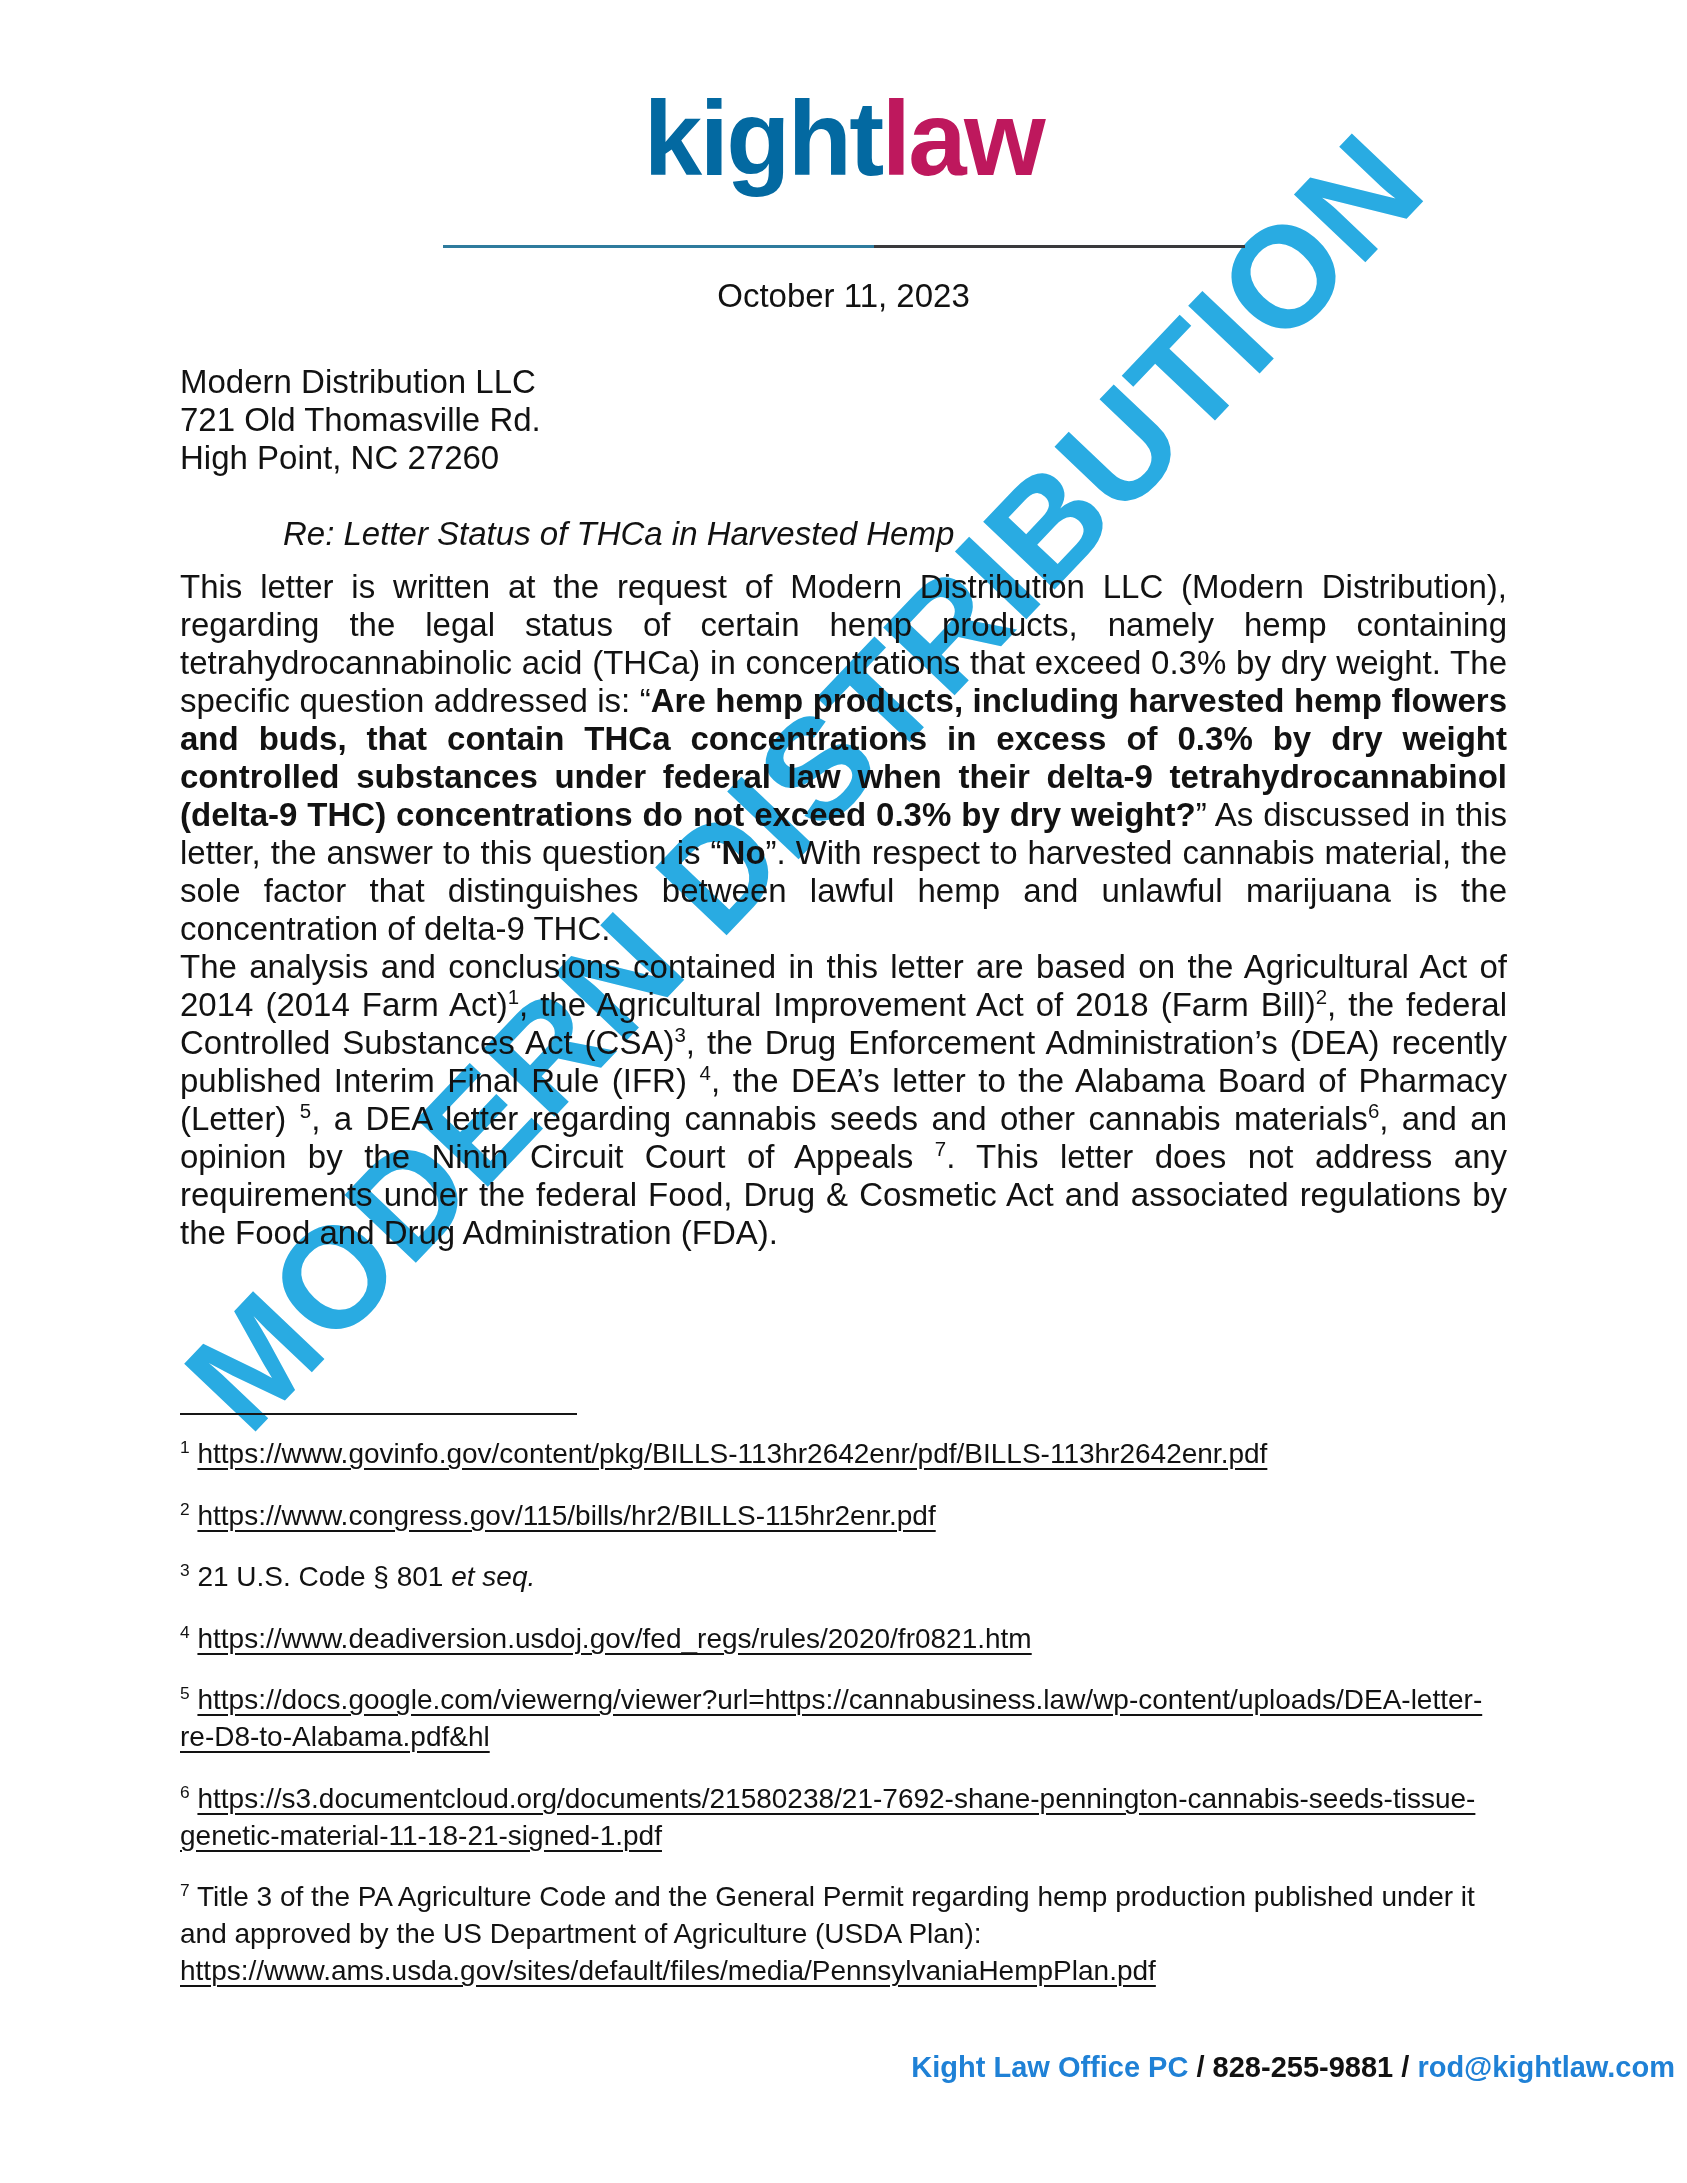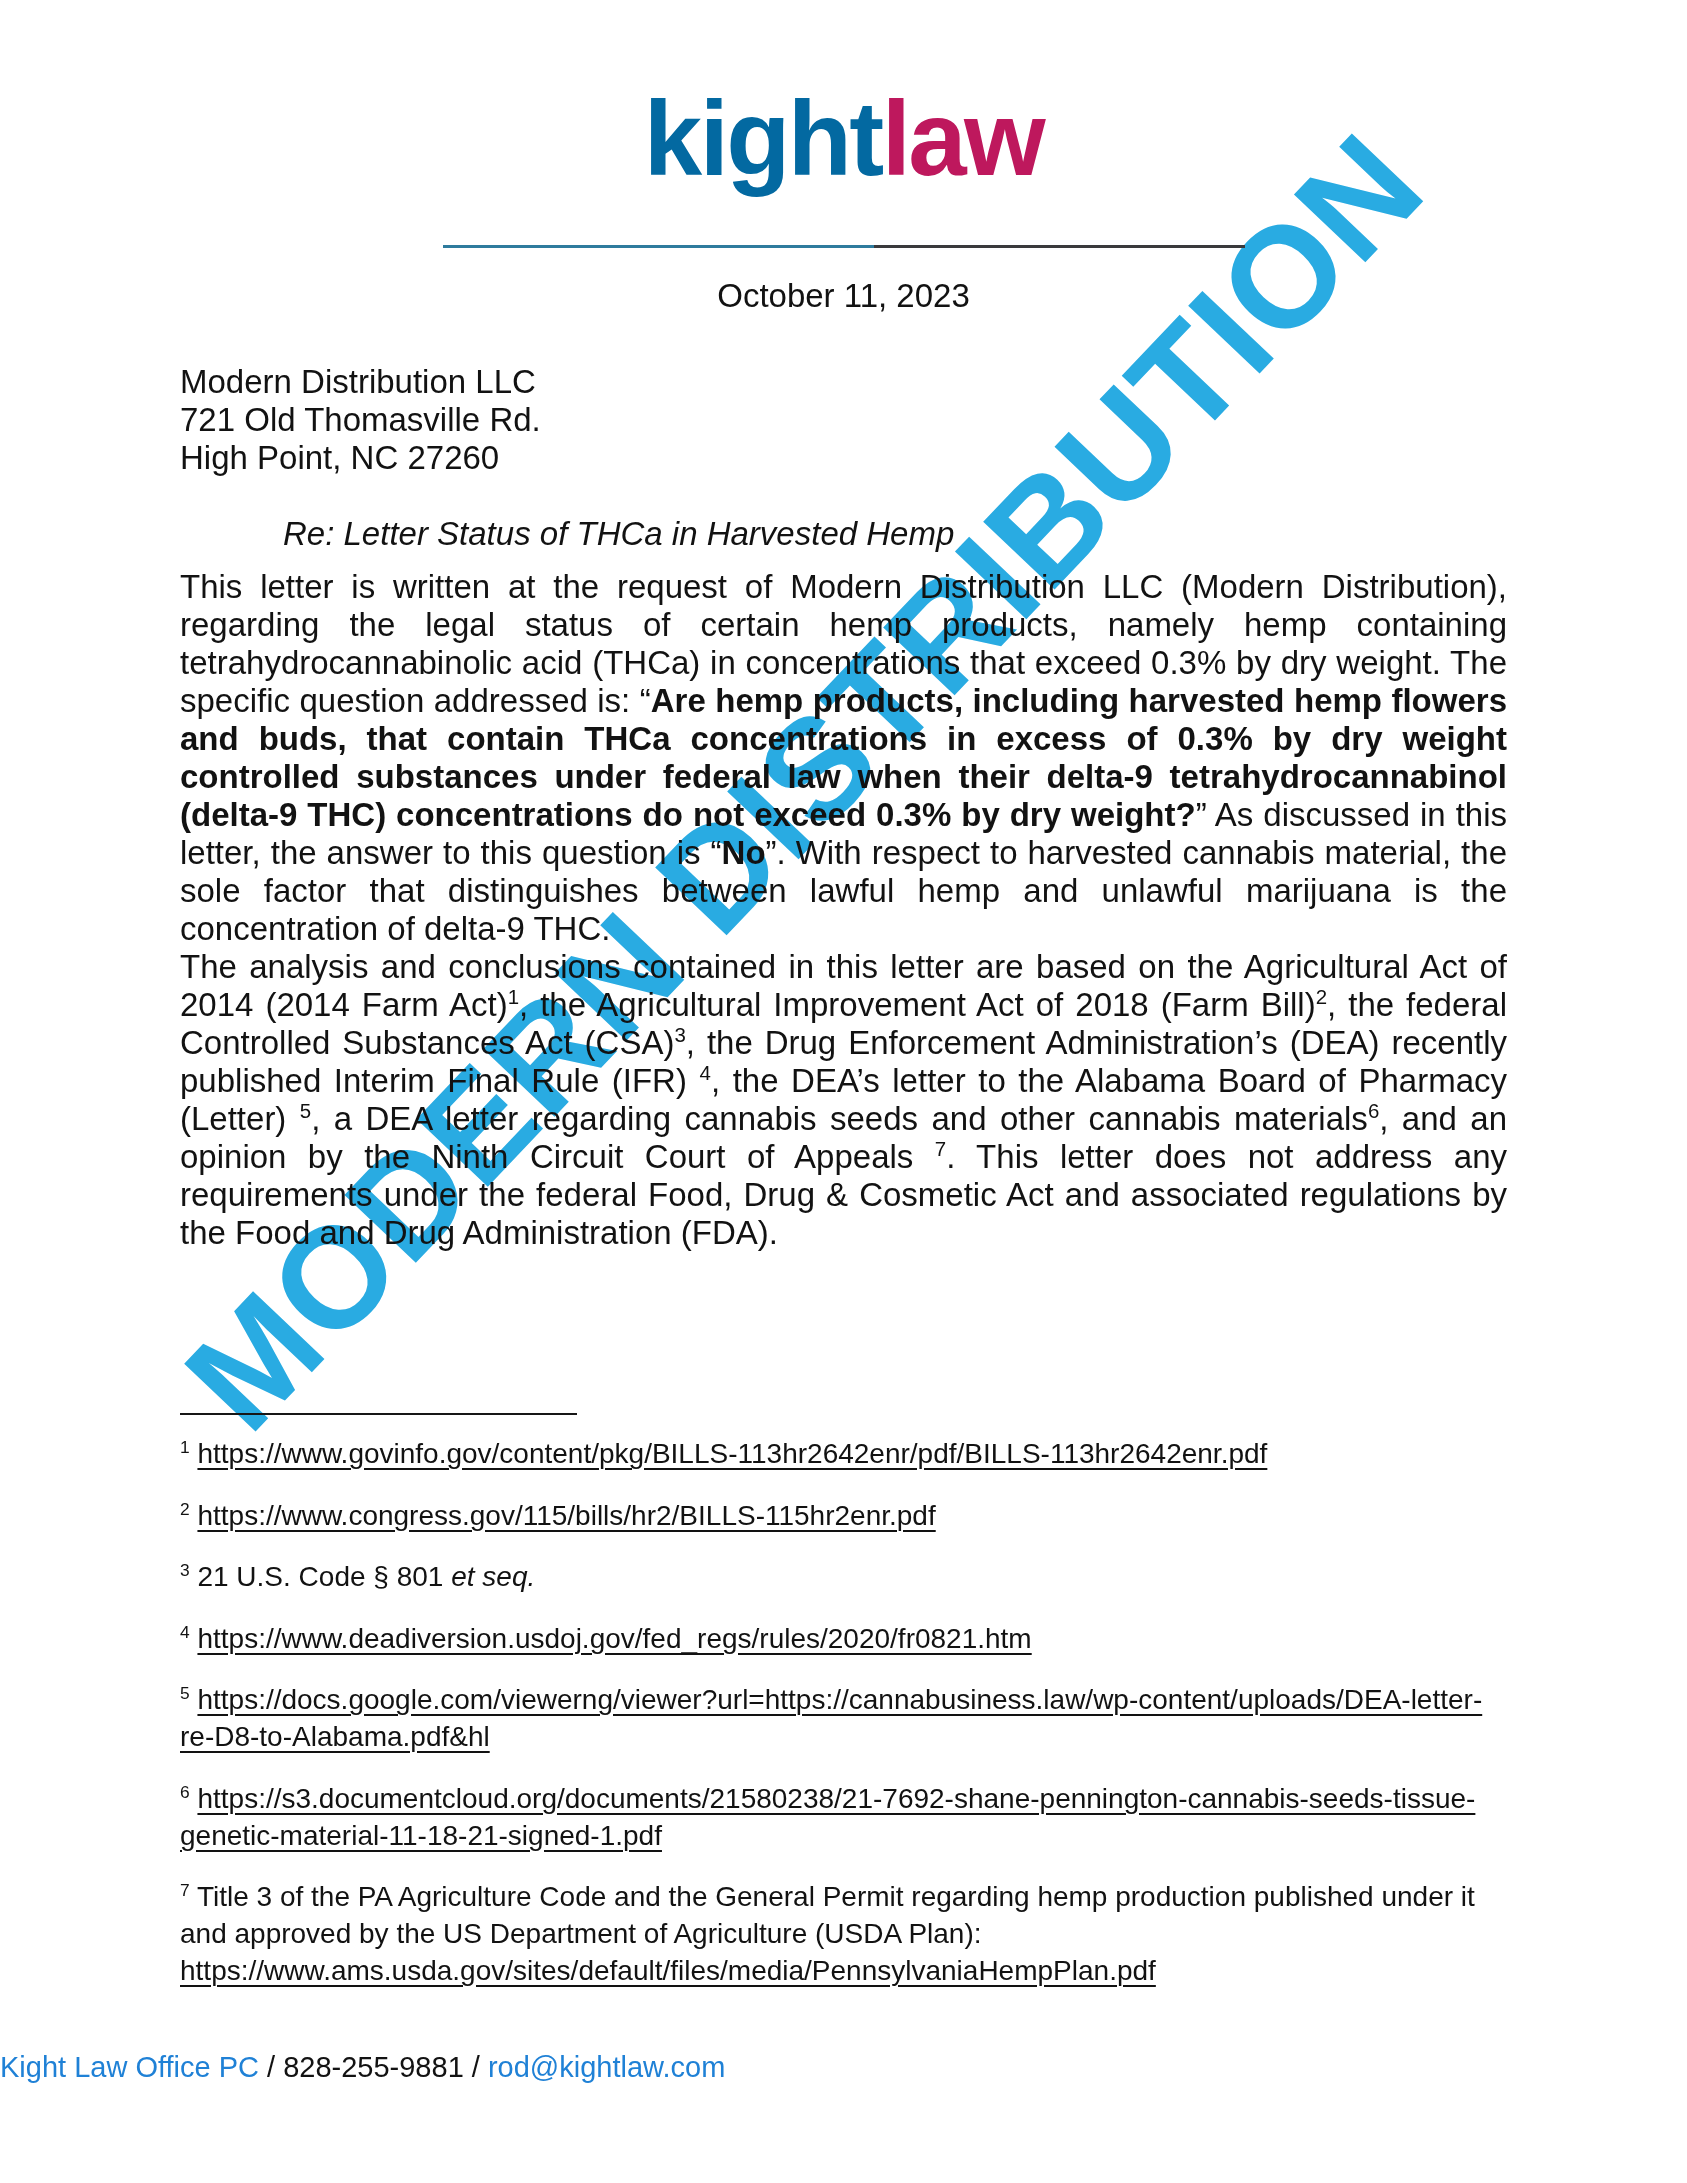--- a/index.html
+++ b/index.html
@@ -31,8 +31,8 @@
   .fn-sep{width:397px;border-top:2px solid #161616;margin-bottom:20px;}
   .footnote{margin:0 0 24.5px 0;overflow-wrap:anywhere;}
   .u{text-decoration:underline;text-decoration-thickness:2px;text-underline-offset:4.6px;}
-  .footer{position:absolute;left:0;right:0;top:2048px;text-align:left;
-          font-size:29px;line-height:38px;}
+  .footer{position:absolute;left:0;right:12px;top:2048px;text-align:right;
+          font-size:29px;line-height:38px;font-weight:bold;}
   .blue-link{color:#1f81d6;}
   i{}
   b{font-weight:bold;}

